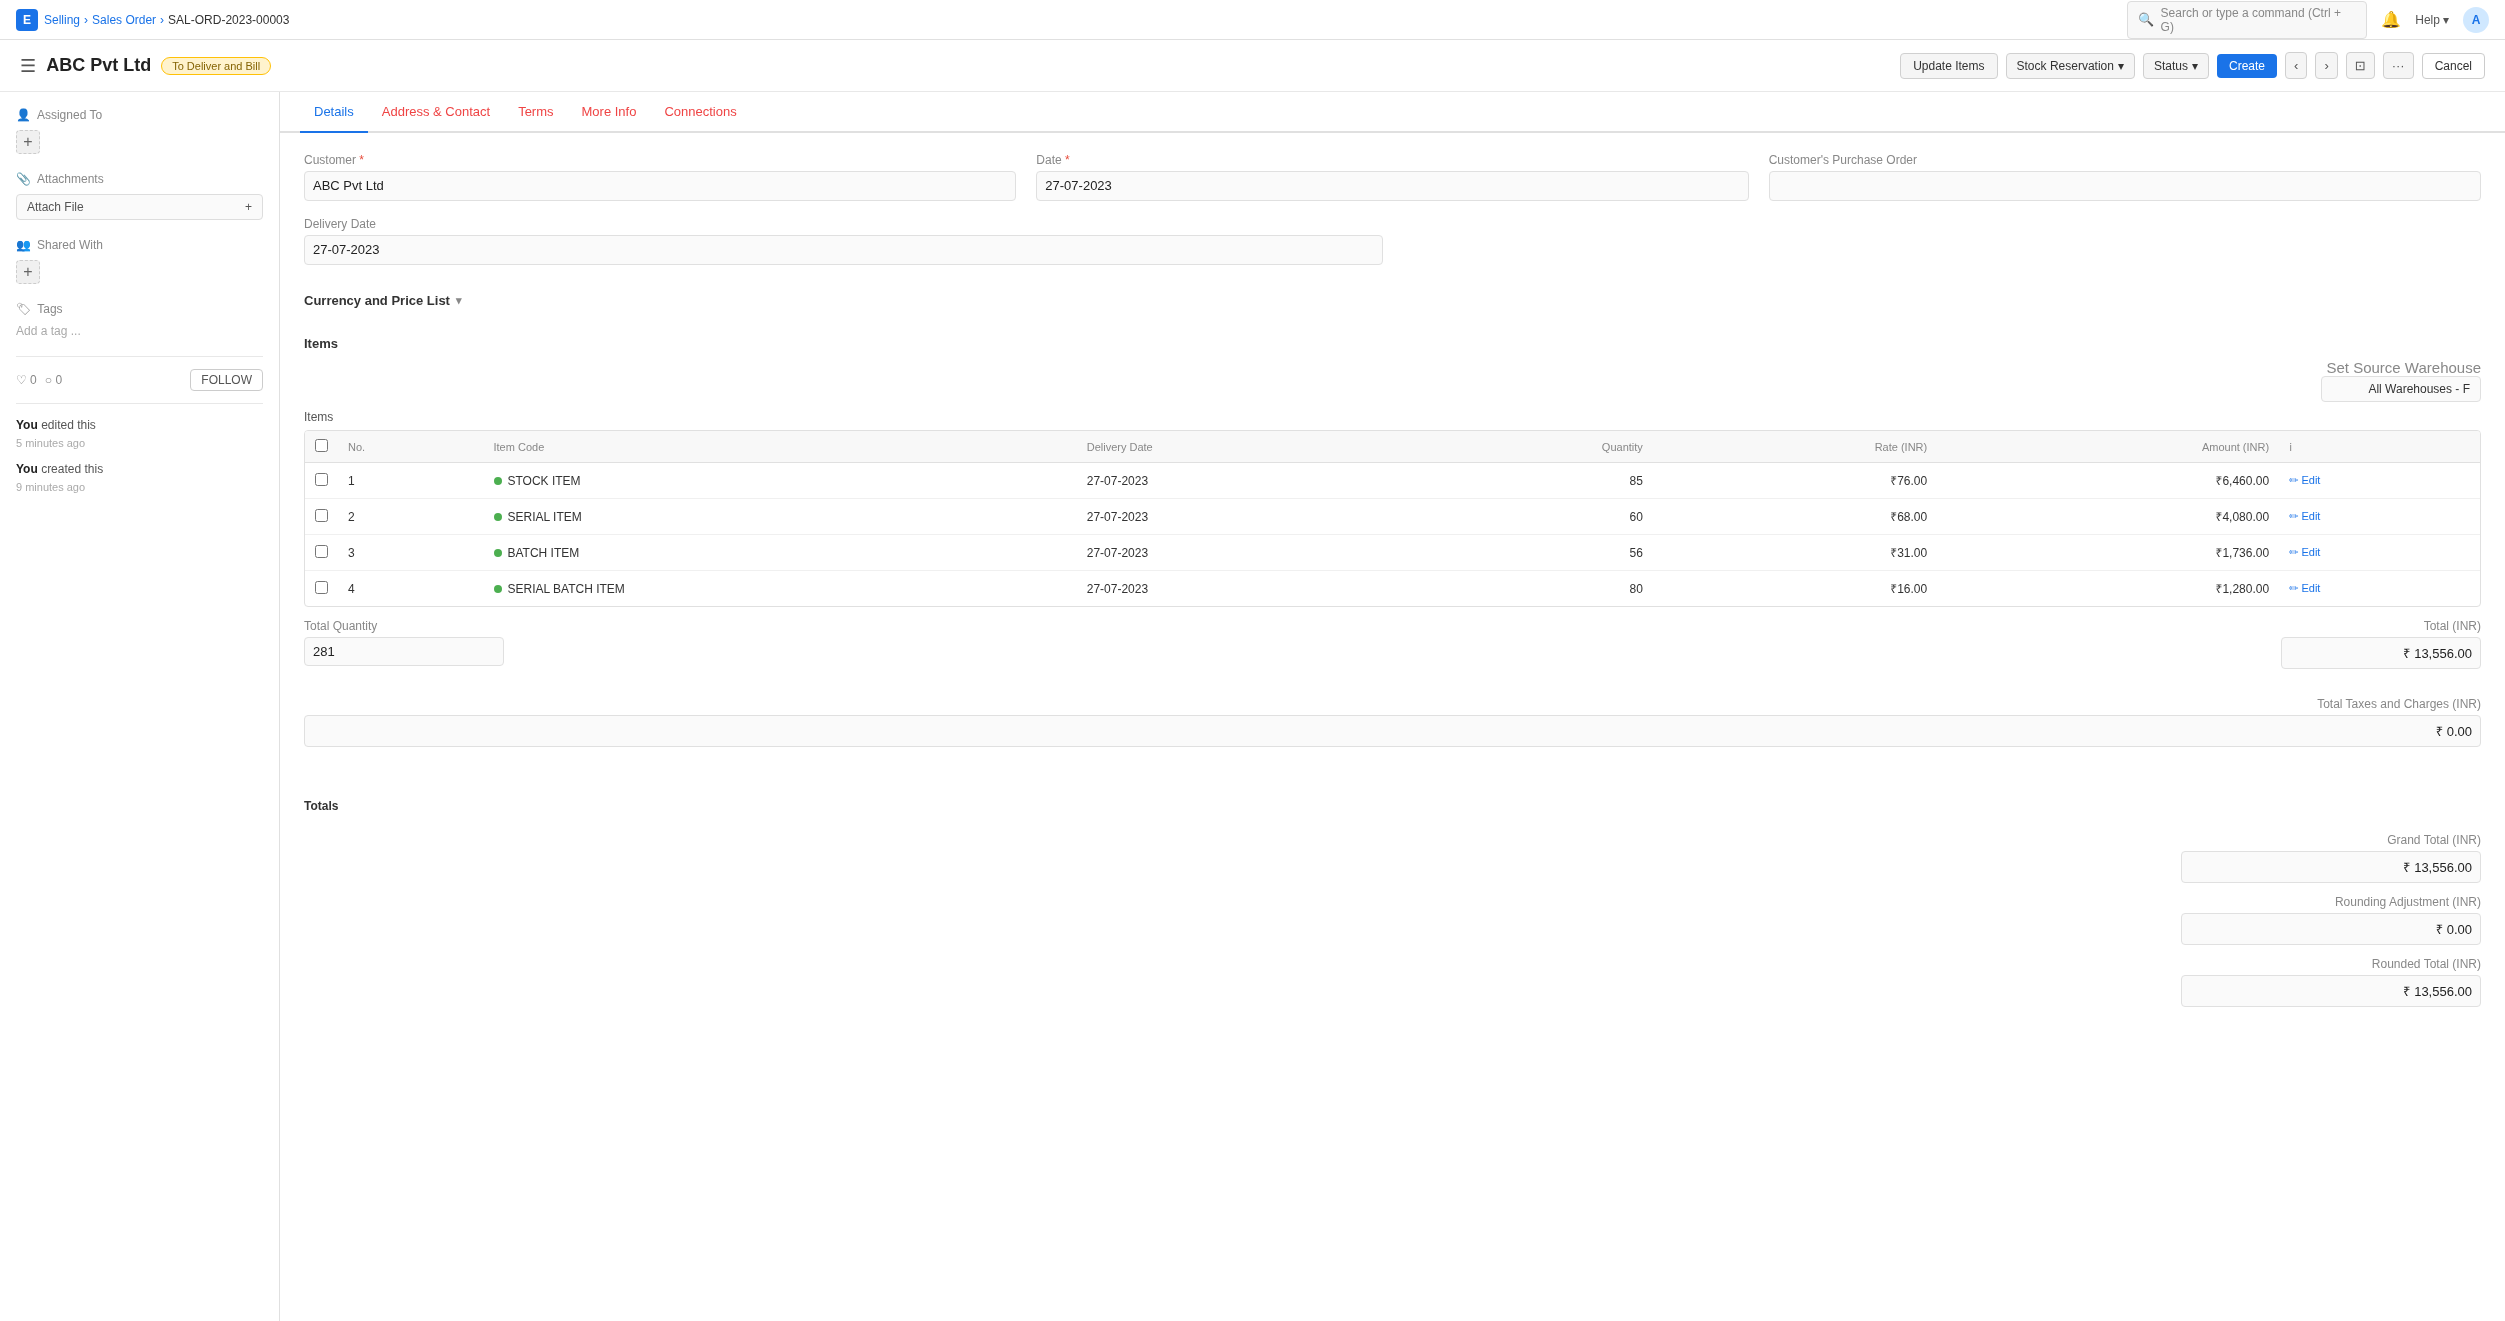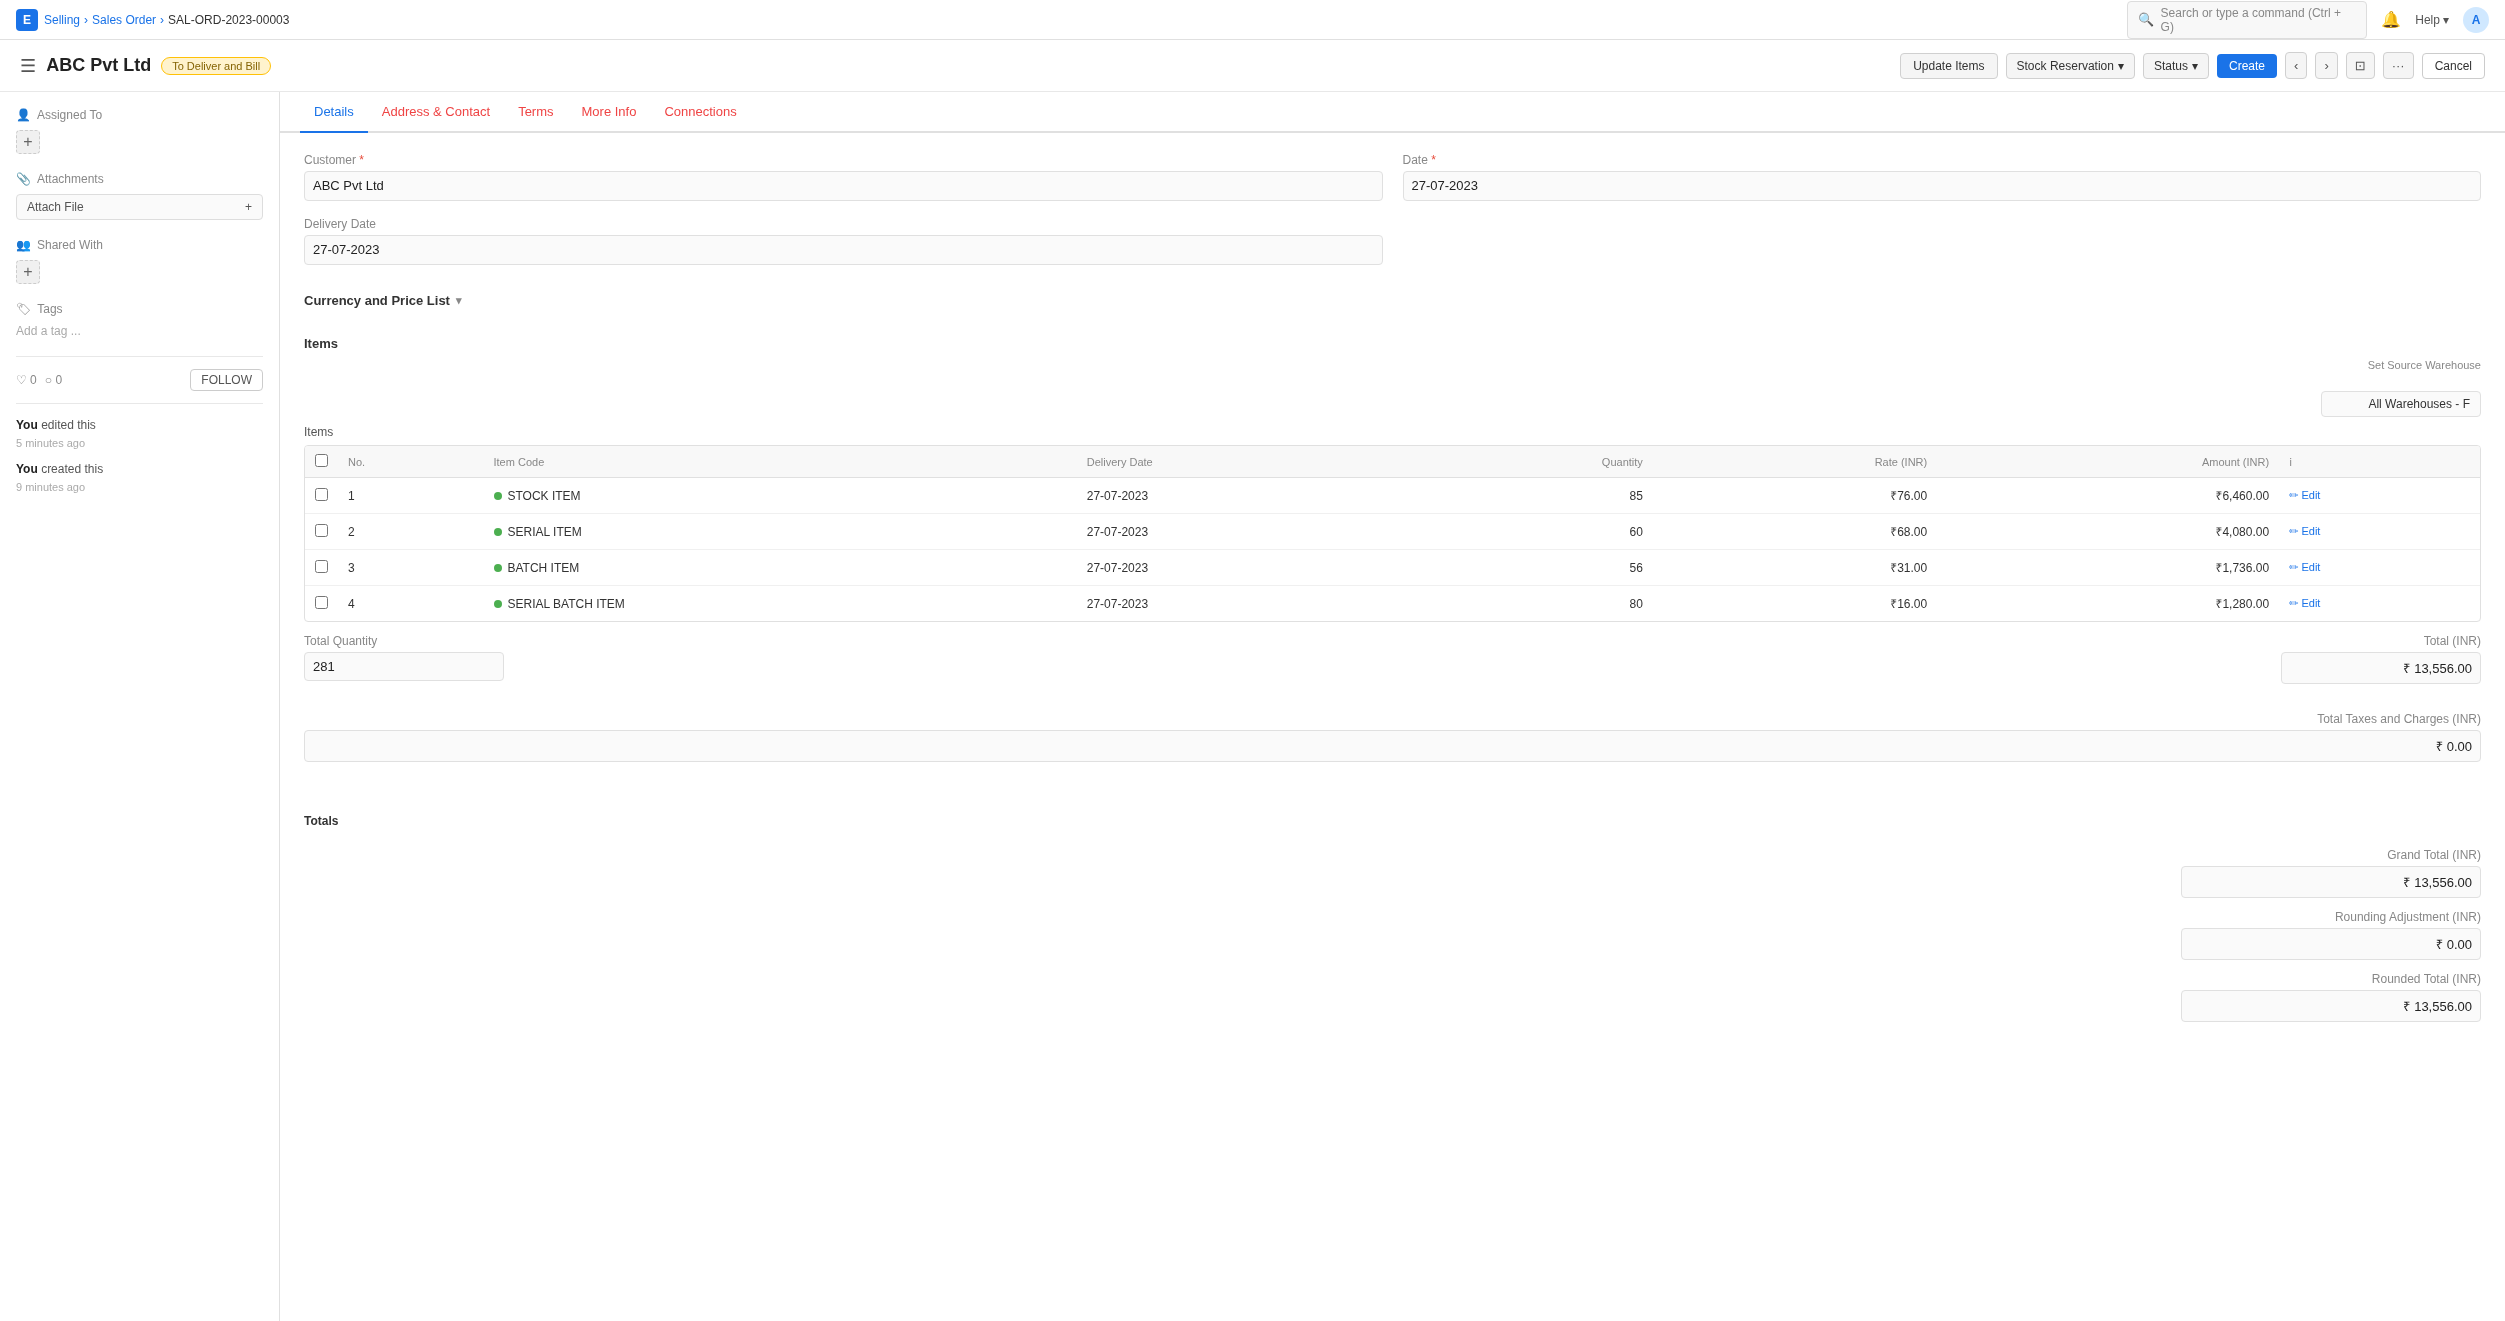--- a/index.html
+++ b/index.html
@@ -263,6 +263,10 @@
           <div class="form-group">
             <label class="form-label"><span>Date</span> <span class="req">*</span></label>
             <div class="form-value">27-07-2023</div>
+          </div>
+          <div class="form-group">
+            <label class="form-label">Customer's Purchase Order</label>
+            <div class="form-value" style="min-height:30px;"></div>
           </div>
         </div>
 

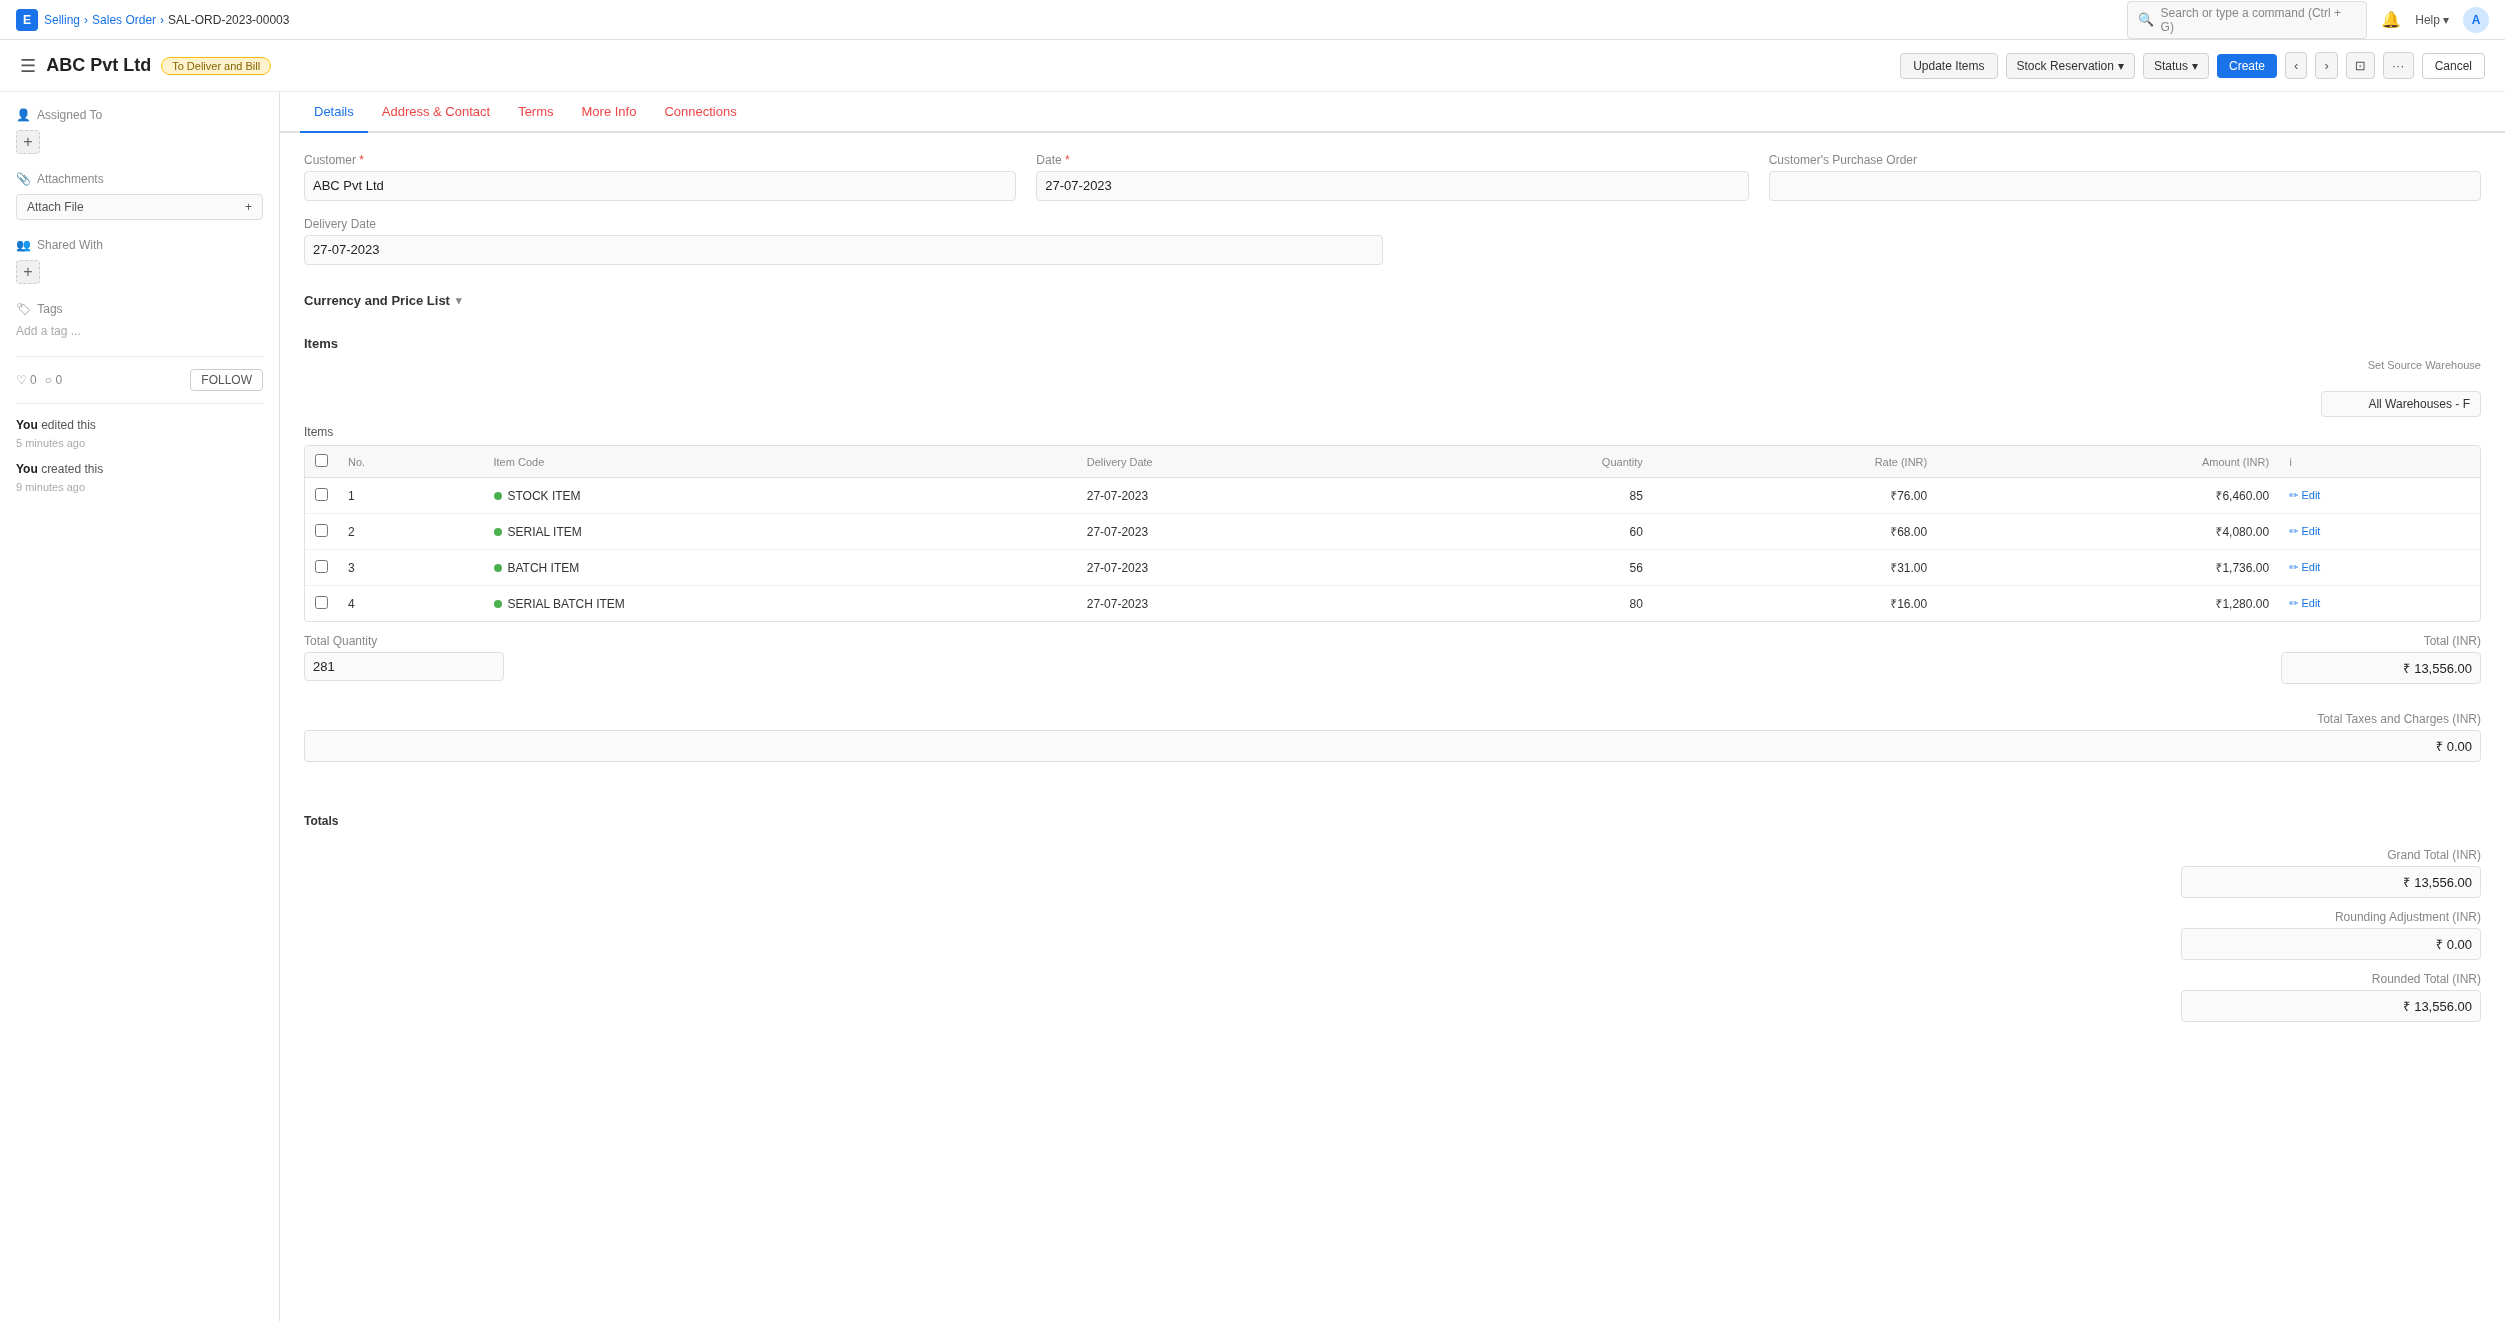--- a/index.html
+++ b/index.html
@@ -100,7 +100,7 @@
     .items-section { margin-top: 8px; }
     .warehouse-row { display: flex; justify-content: flex-end; margin-bottom: 8px; }
     .warehouse-select { border: 1px solid #e0e0e0; border-radius: 4px; padding: 5px 10px; font-size: 12px; color: #333; background: #fafafa; min-width: 160px; text-align: right; }
-    .warehouse-label { font-size: 11px; color: #888; margin-bottom: 20px; text-align: right; }
+    .warehouse-label { font-size: 15px; color: #888; margin-bottom: 0; text-align: right; }
 
     .items-table-container { border: 1px solid #e0e0e0; border-radius: 4px; overflow: hidden; }
     .items-table { width: 100%; border-collapse: collapse; }

